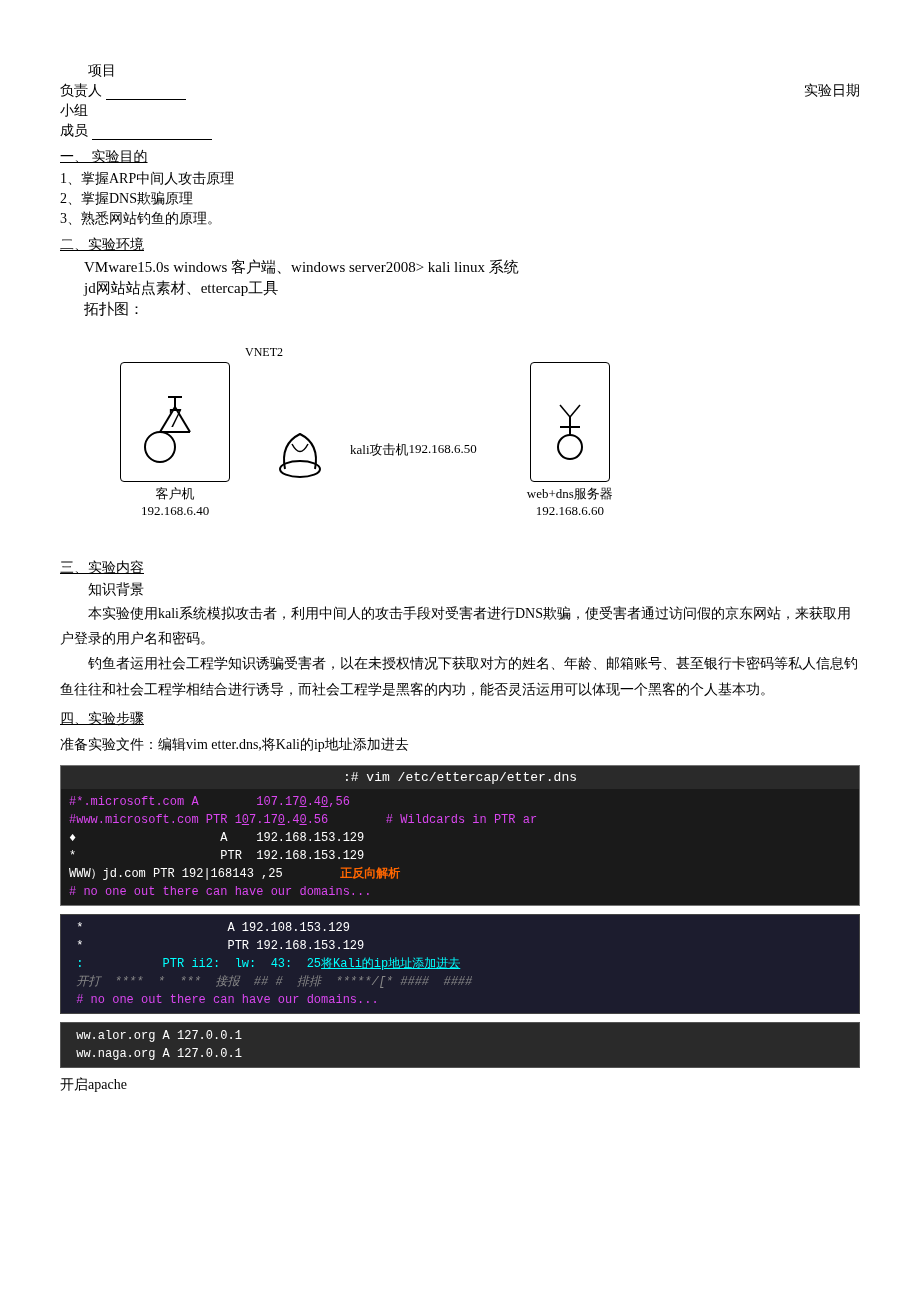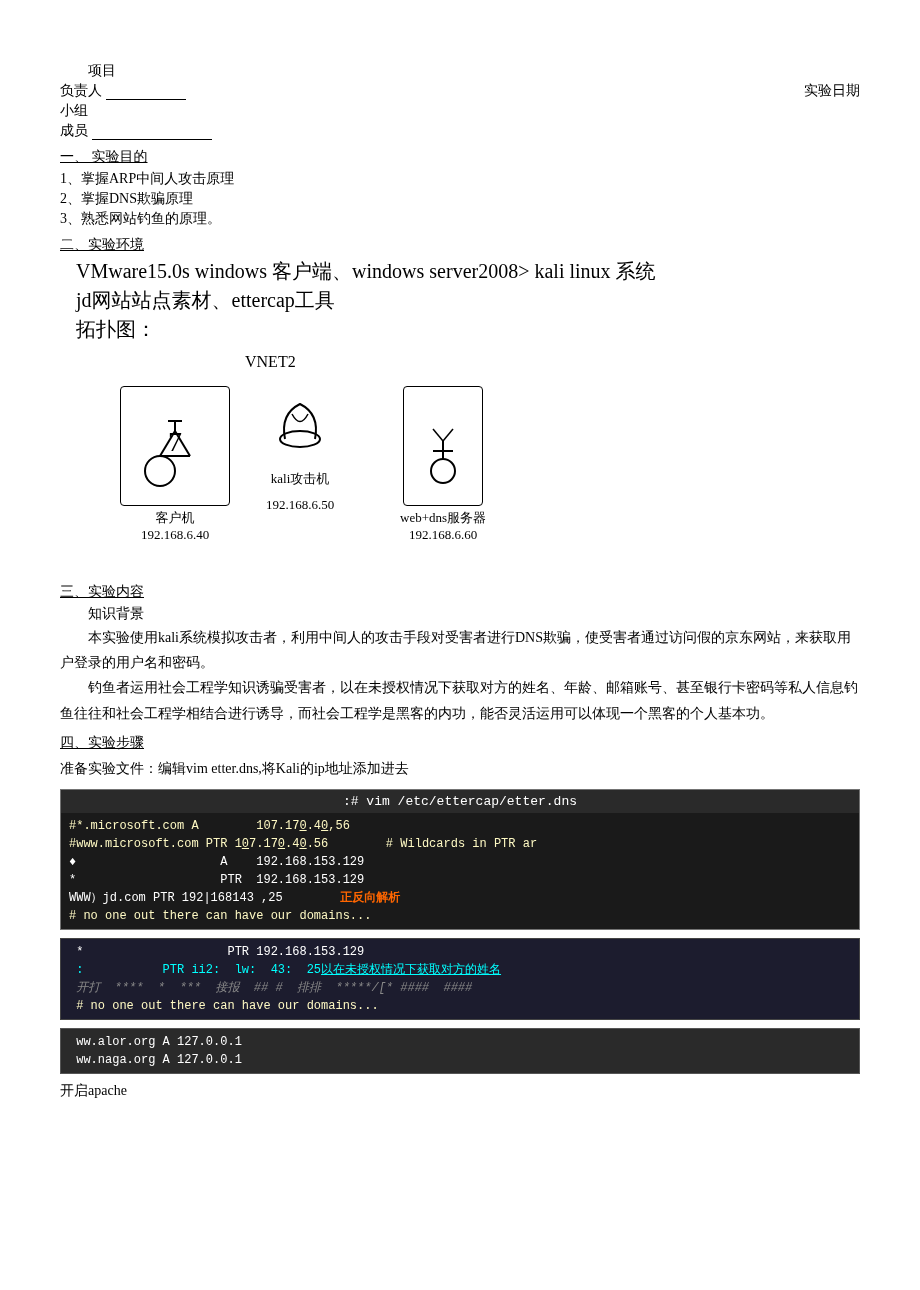--- a/index.html
+++ b/index.html
@@ -45,8 +45,8 @@
       font-size: 14px;
     }
     .env-section {
-      margin-left: 16px;
-      font-size: 20px;
+      margin-left: 24px;
+      font-size: 15px;
       margin-bottom: 2px;
     }
     .topology-area {

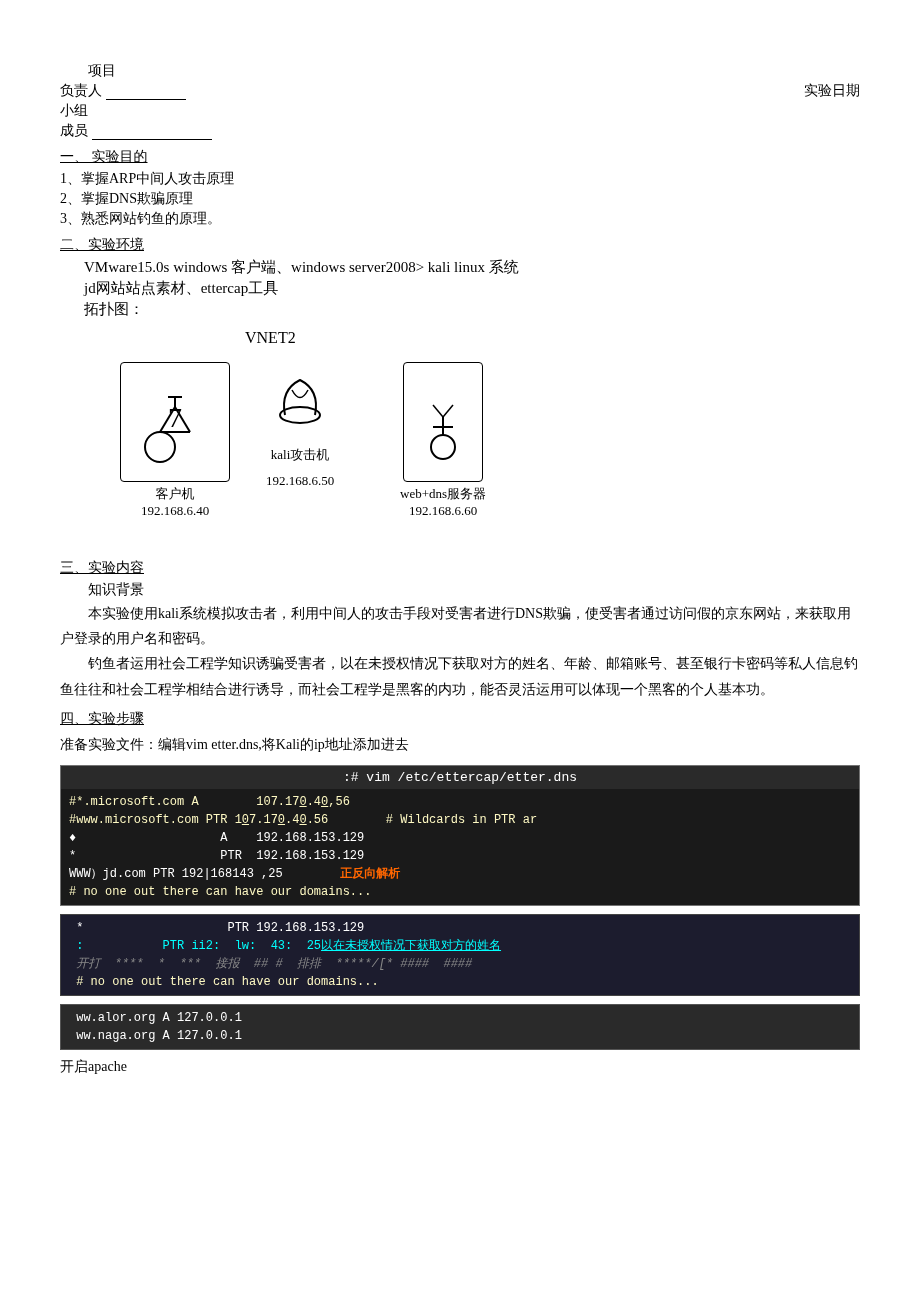--- a/index.html
+++ b/index.html
@@ -140,7 +140,7 @@
     <div class="topology-area">
       <div style="width:100%; position:relative; height:200px; display:flex; align-items:flex-end; padding-bottom:10px;">
 
-        <div style="position:absolute; top:0; left:185px; font-size:16px;">VNET2</div>
+        <div style="position:absolute; top:16px; left:185px; font-size:12px;">VNET2</div>
 
         <div style="display:flex; flex-direction:column; align-items:center; margin-left:60px; margin-right:20px;">
           <div style="width:110px; height:120px; border:1.5px solid #000; border-radius:4px; display:flex; align-items:center; justify-content:center; position:relative; background:#fff;">

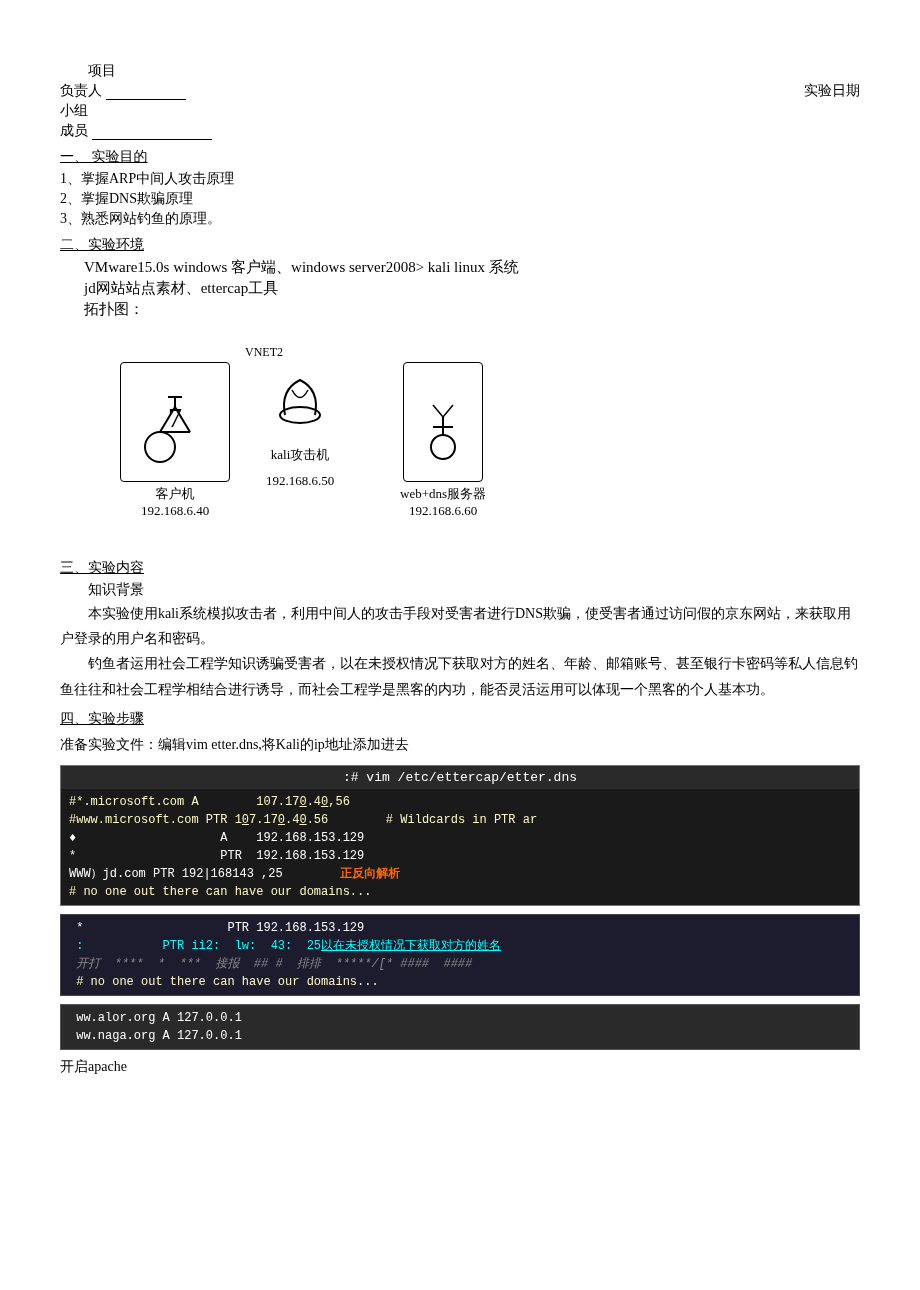--- a/index.html
+++ b/index.html
@@ -161,7 +161,7 @@
           <div style="font-size:13px;">192.168.6.40</div>
         </div>
 
-        <div style="display:flex; flex-direction:column; align-items:center; margin-right:20px; margin-bottom:30px;gap:9px;">
+        <div style="display:flex; flex-direction:row; align-items:center; margin-right:20px; margin-bottom:30px;">
           <div style="width:100px; height:80px; display:flex; align-items:center; justify-content:center;">
             <svg width="60" height="70" viewBox="0 0 60 70">
 

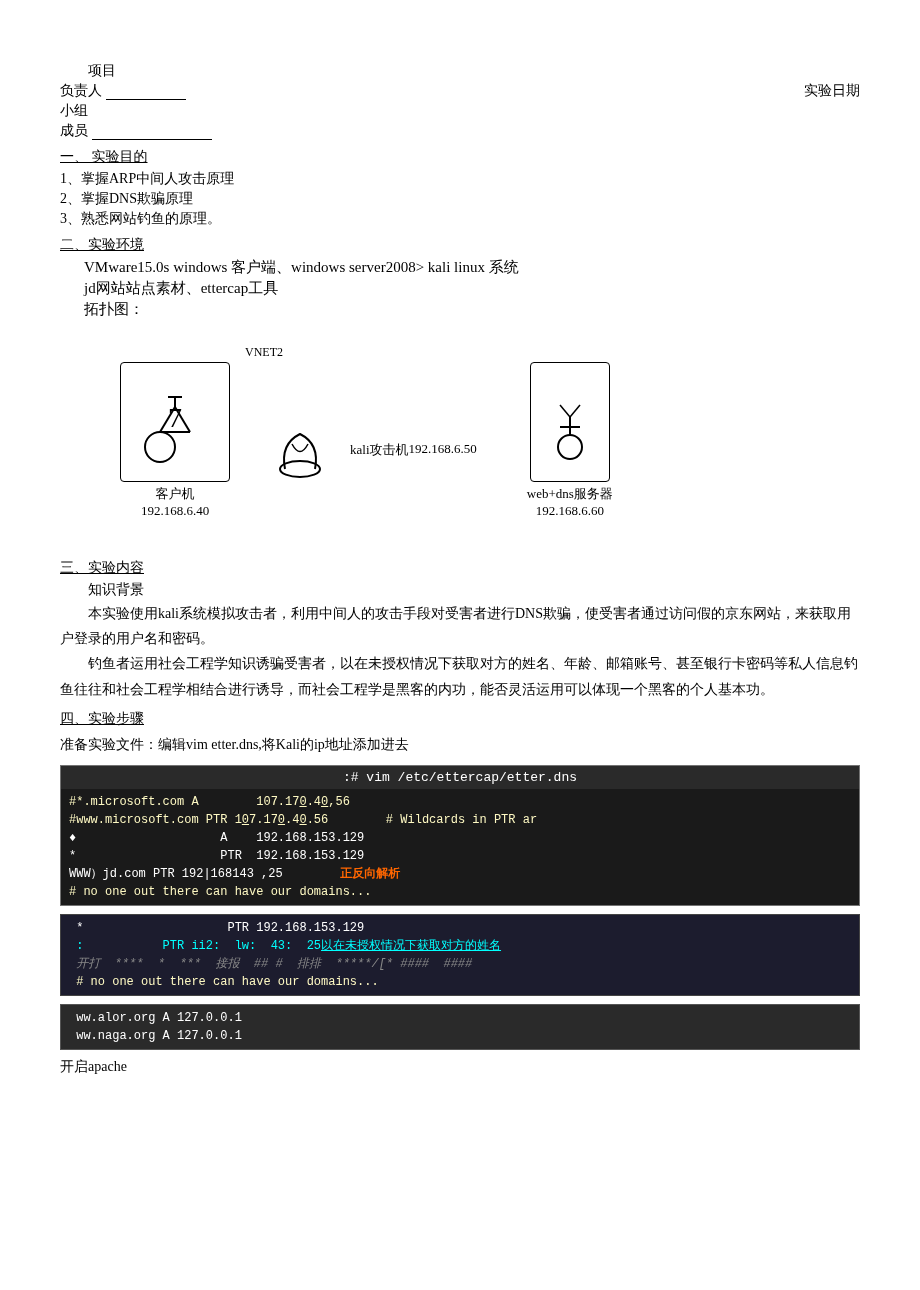--- a/index.html
+++ b/index.html
@@ -92,7 +92,7 @@
       white-space: pre;
       font-size: 12px;
     }
-    .term-green { color: #fef9c3; }
+    .term-green { color: #d946ef; }
     .term-cyan { color: #00ffff; }
     .term-white { color: #ffffff; }
     .underline-text {

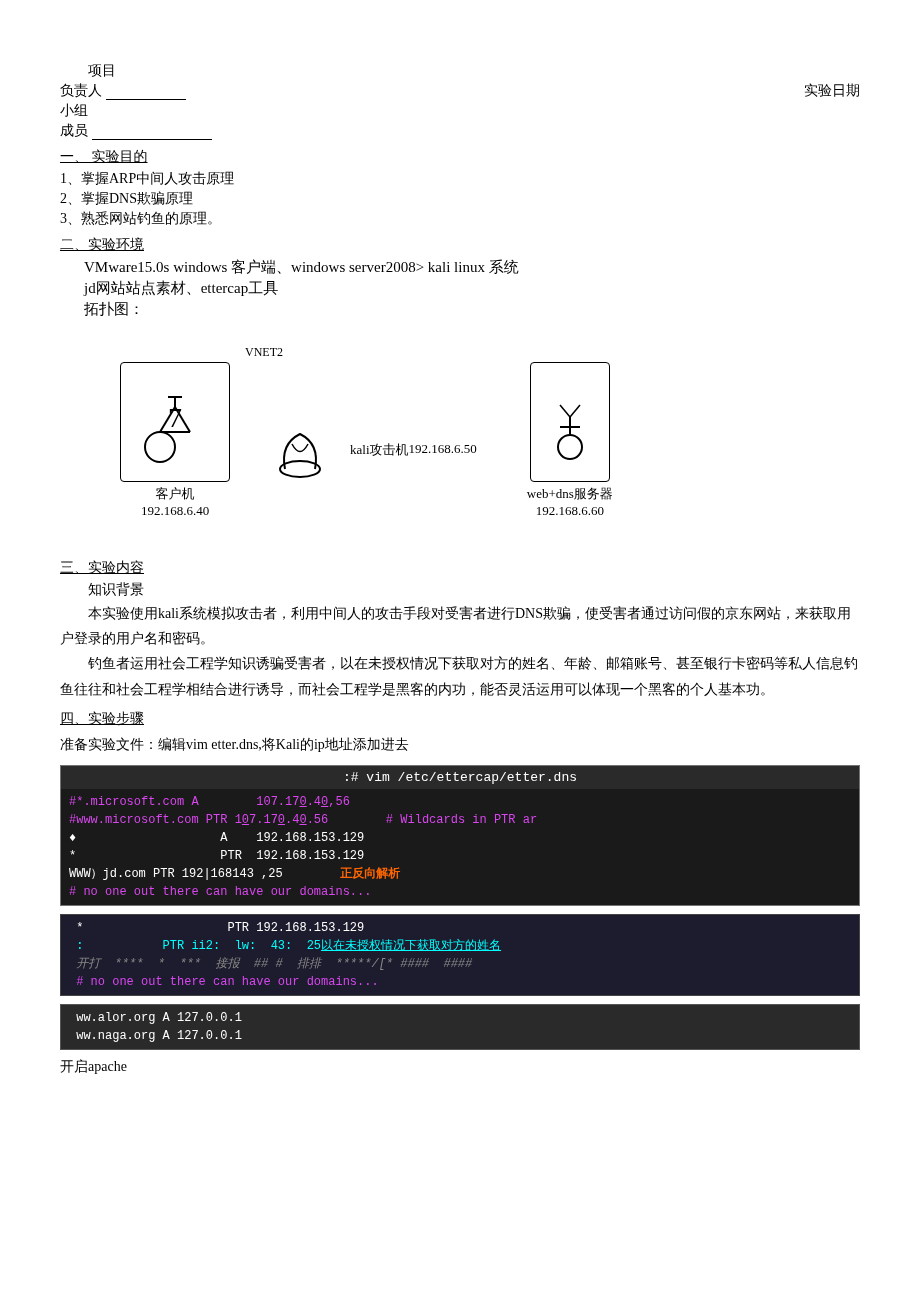--- a/index.html
+++ b/index.html
@@ -218,6 +218,7 @@
 
     <div class="terminal-block" style="background:#1c1c2e; border:1px solid #444;">
       <div class="terminal-content">
+        <span class="term-line term-white"> *                    A 192.108.153.129</span>
         <span class="term-line term-white"> *                    PTR 192.168.153.129</span>
         <span class="term-line term-cyan"> :           PTR ii2:  lw:  43:  25<span style="text-decoration:underline;">以在未授权情况下获取对方的姓名</span></span>
         <span class="term-line" style="color:#888888; font-style:italic;"> 开打  ****  *  ***  接报  ## #  排排  *****/[* ####  ####</span>

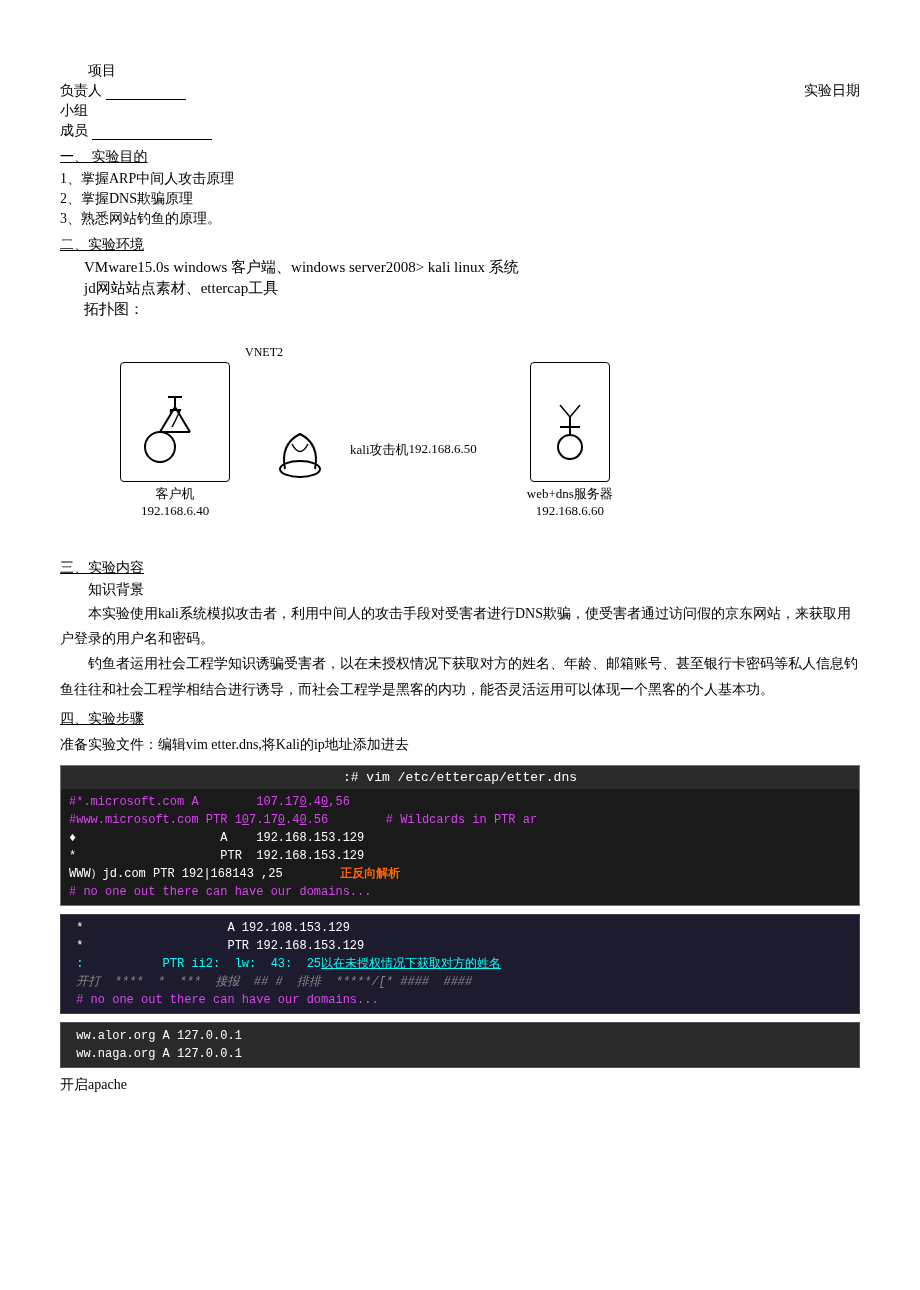--- a/index.html
+++ b/index.html
@@ -220,7 +220,7 @@
       <div class="terminal-content">
         <span class="term-line term-white"> *                    A 192.108.153.129</span>
         <span class="term-line term-white"> *                    PTR 192.168.153.129</span>
-        <span class="term-line term-cyan"> :           PTR ii2:  lw:  43:  25<span style="text-decoration:underline;">以在未授权情况下获取对方的姓名</span></span>
+        <span class="term-line term-cyan"> :           PTR ii2:  lw:  43:  25<span style="text-decoration:underline;">将Kali的ip地址添加进去</span></span>
         <span class="term-line" style="color:#888888; font-style:italic;"> 开打  ****  *  ***  接报  ## #  排排  *****/[* ####  ####</span>
         <span class="term-line term-green"> # no one out there can have our domains...</span>
       </div>

